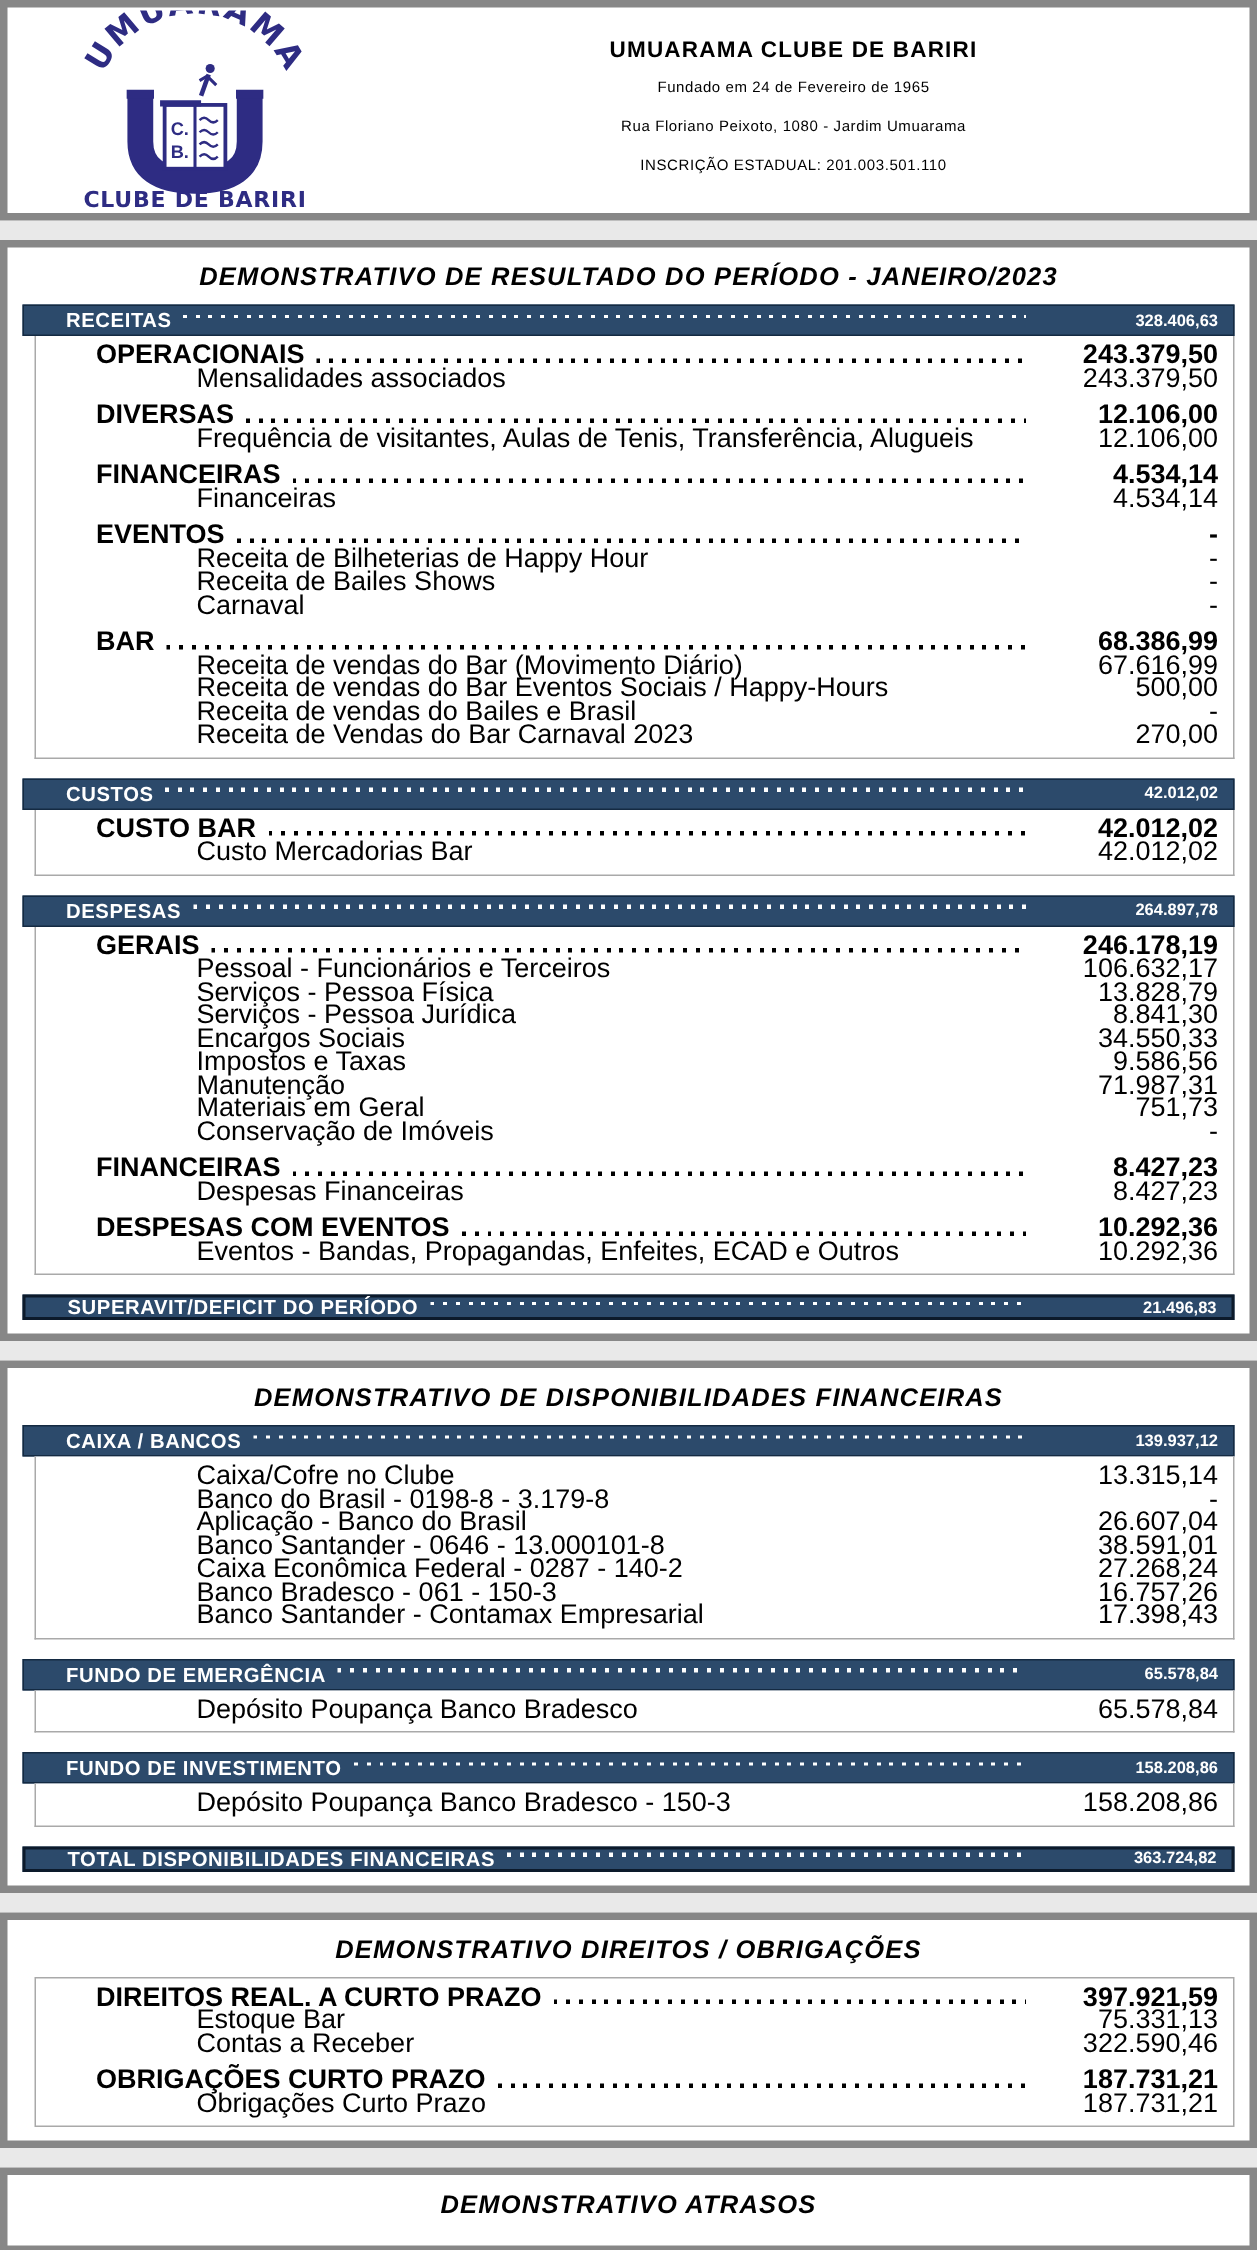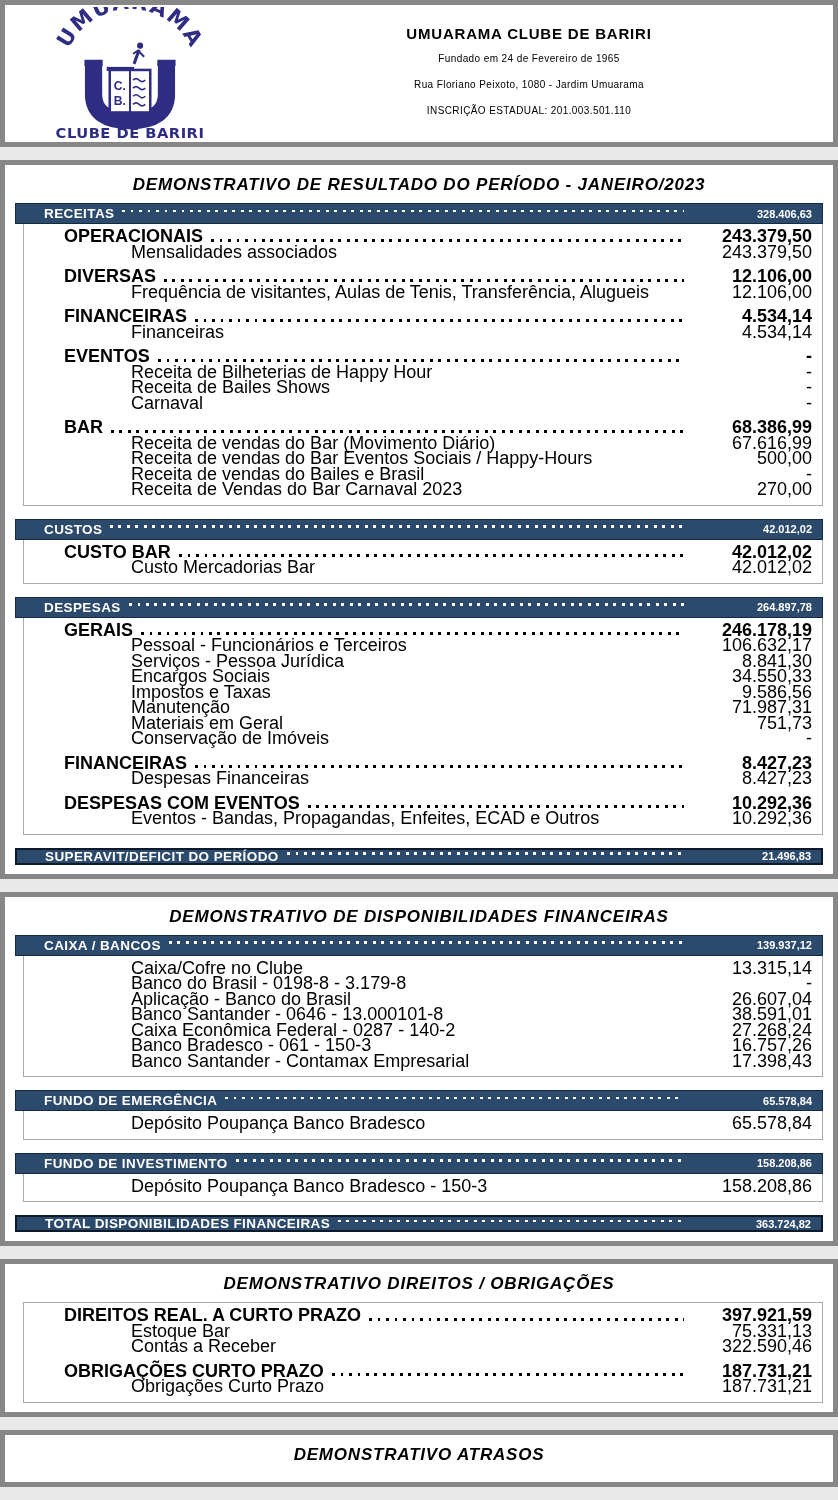--- a/index.html
+++ b/index.html
@@ -228,6 +228,11 @@
               <span class="val">106.632,17</span>
             </div>
             <div class="row item">
+              <span class="lbl">Serviços - Pessoa Física</span>
+              <span class="fill"></span>
+              <span class="val">13.828,79</span>
+            </div>
+            <div class="row item">
               <span class="lbl">Serviços - Pessoa Jurídica</span>
               <span class="fill"></span>
               <span class="val">8.841,30</span>

